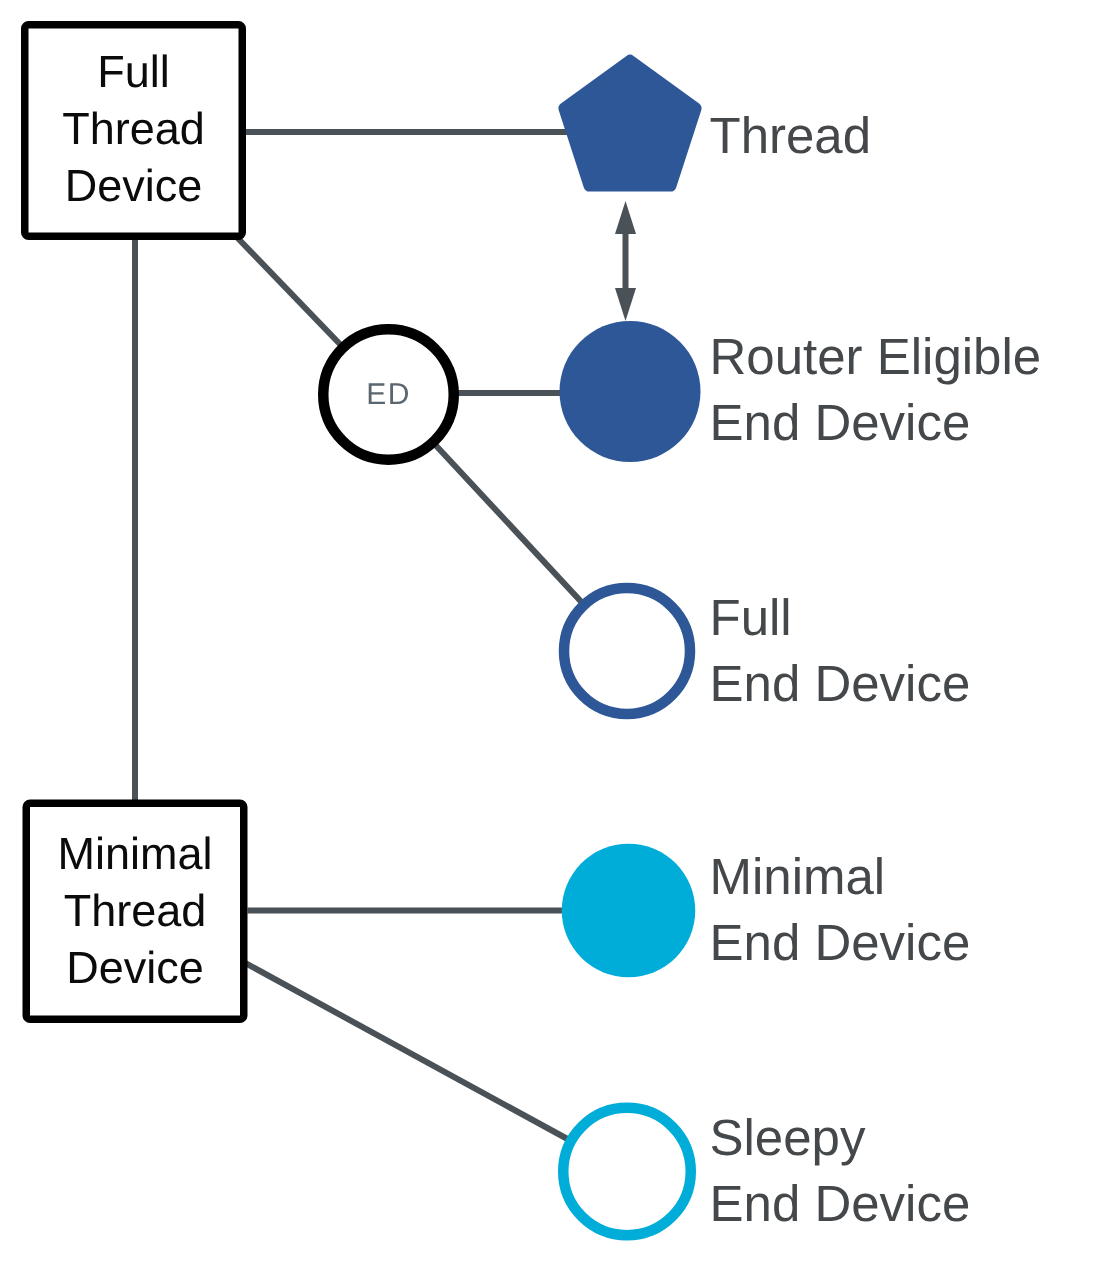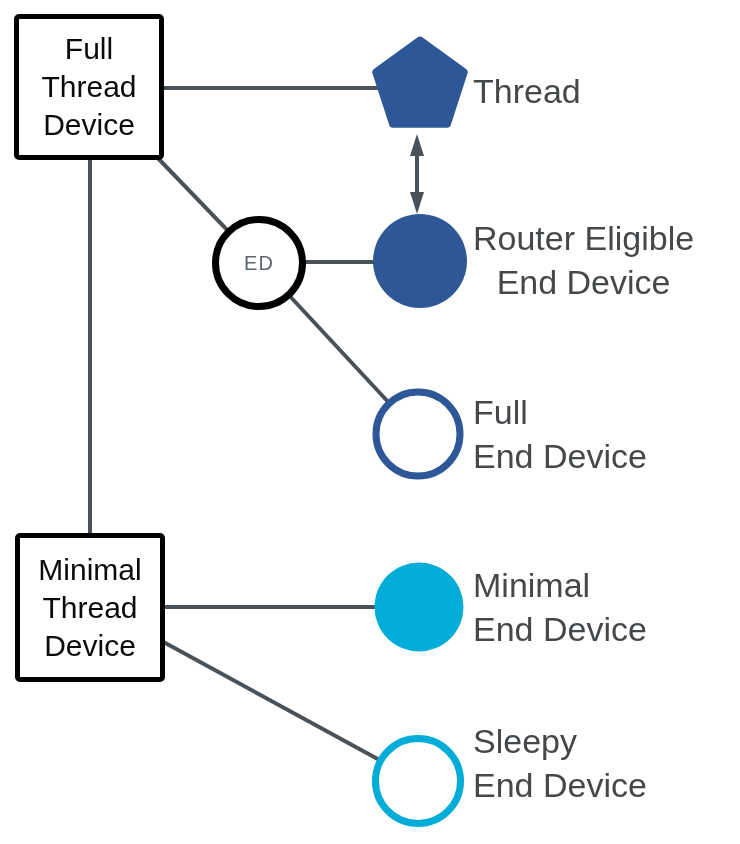--- a/index.html
+++ b/index.html
@@ -40,7 +40,7 @@
     white-space:pre-line;
   }
   .label-router{top:69px;}
-  .label-reed{top:216px;text-align:center;}
+  .label-reed{top:216px;}
   .label-fed{top:390px;}
   .label-med{top:563px;}
   .label-sed{top:719px;}

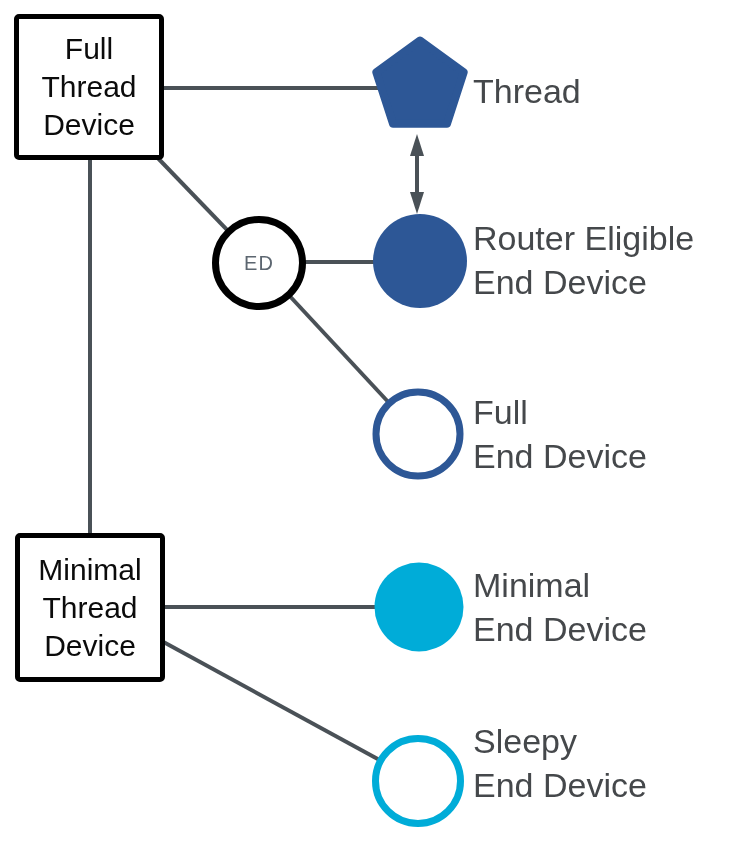--- a/index.html
+++ b/index.html
@@ -43,7 +43,7 @@
   .label-reed{top:216px;}
   .label-fed{top:390px;}
   .label-med{top:563px;}
-  .label-sed{top:719px;}
+  .label-sed{top:737px;}
 </style>
 </head>
 <body>

